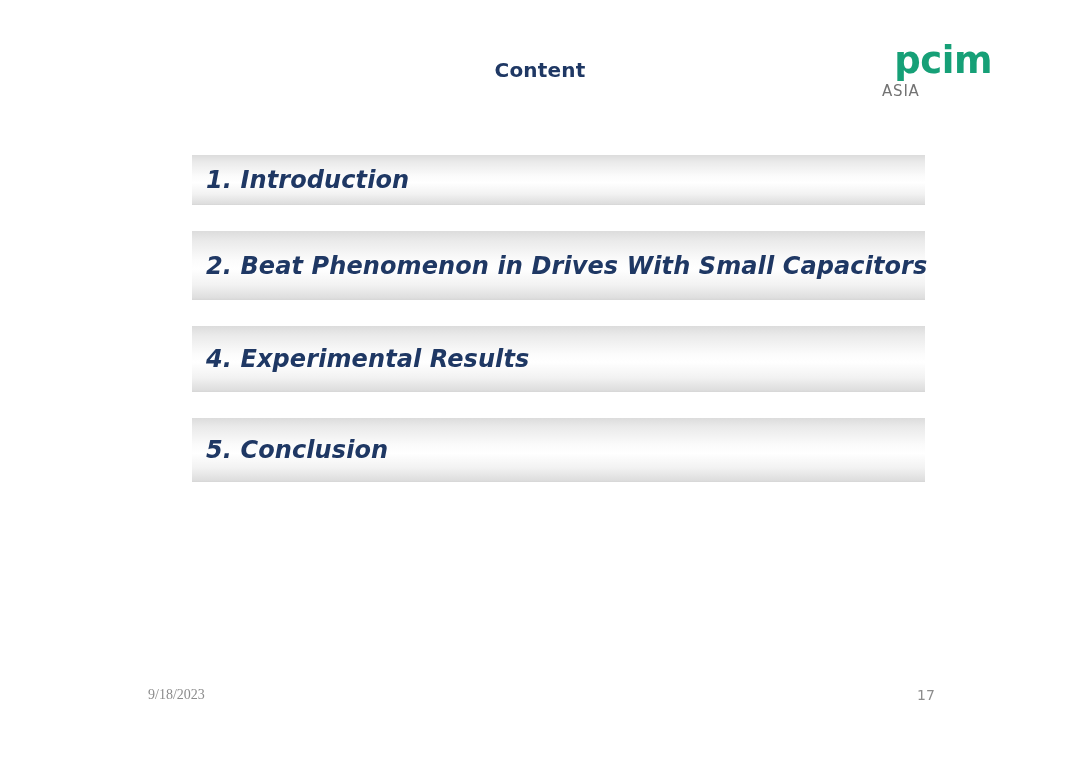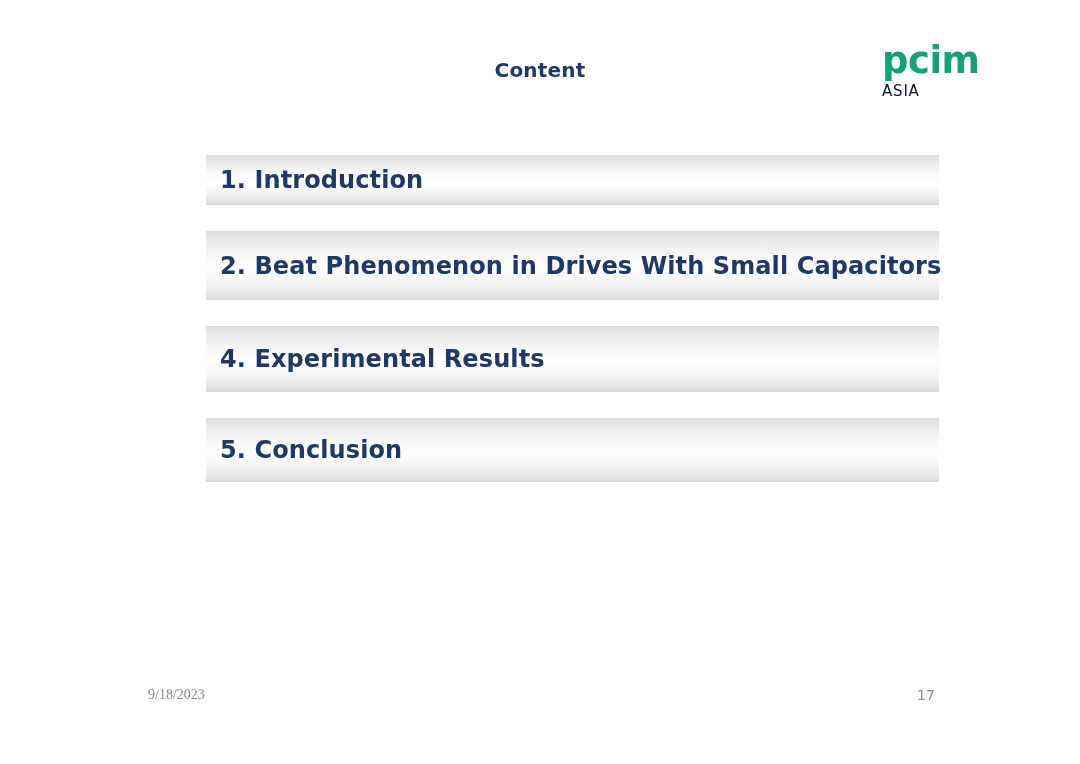--- a/index.html
+++ b/index.html
@@ -39,6 +39,7 @@
     line-height: 1;
     letter-spacing: -0.5px;
     color: #16a077;
+    text-align: right;
   }
   .logo-sub {
     font-family: "DejaVu Sans", sans-serif;

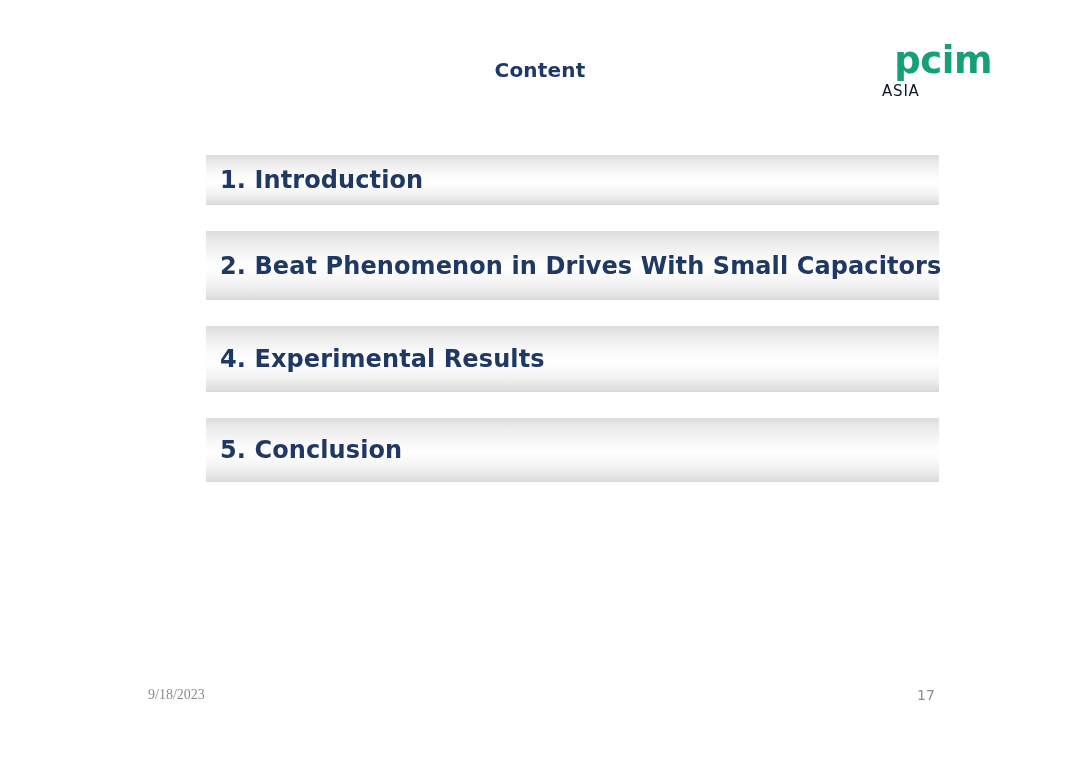--- a/index.html
+++ b/index.html
@@ -48,7 +48,7 @@
     letter-spacing: 0.8px;
     line-height: 1;
     margin-top: 5px;
-    color: #0f172a;
+    color: #737373;
   }
 
   

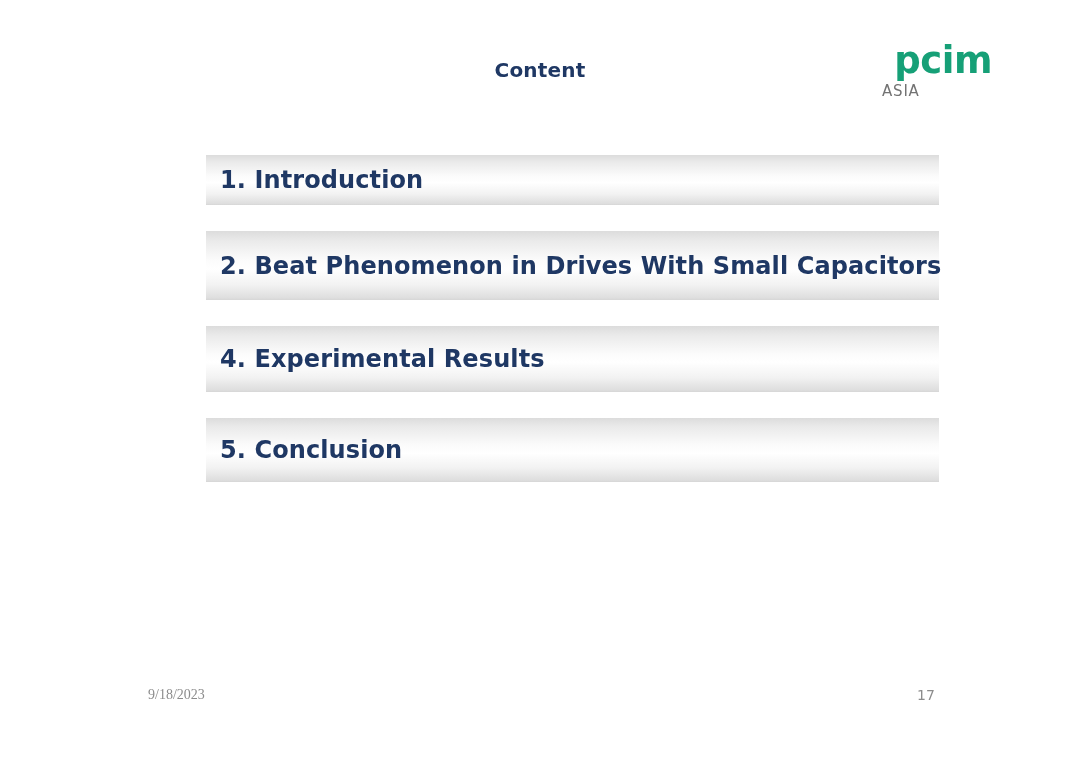--- a/index.html
+++ b/index.html
@@ -68,9 +68,10 @@
   
   .content-list {
     position: absolute;
-    left: 206px;
+    left: 192px;
     top: 155px;
     width: 733px;
+    font-style: italic;
   }
 
   .content-row {

